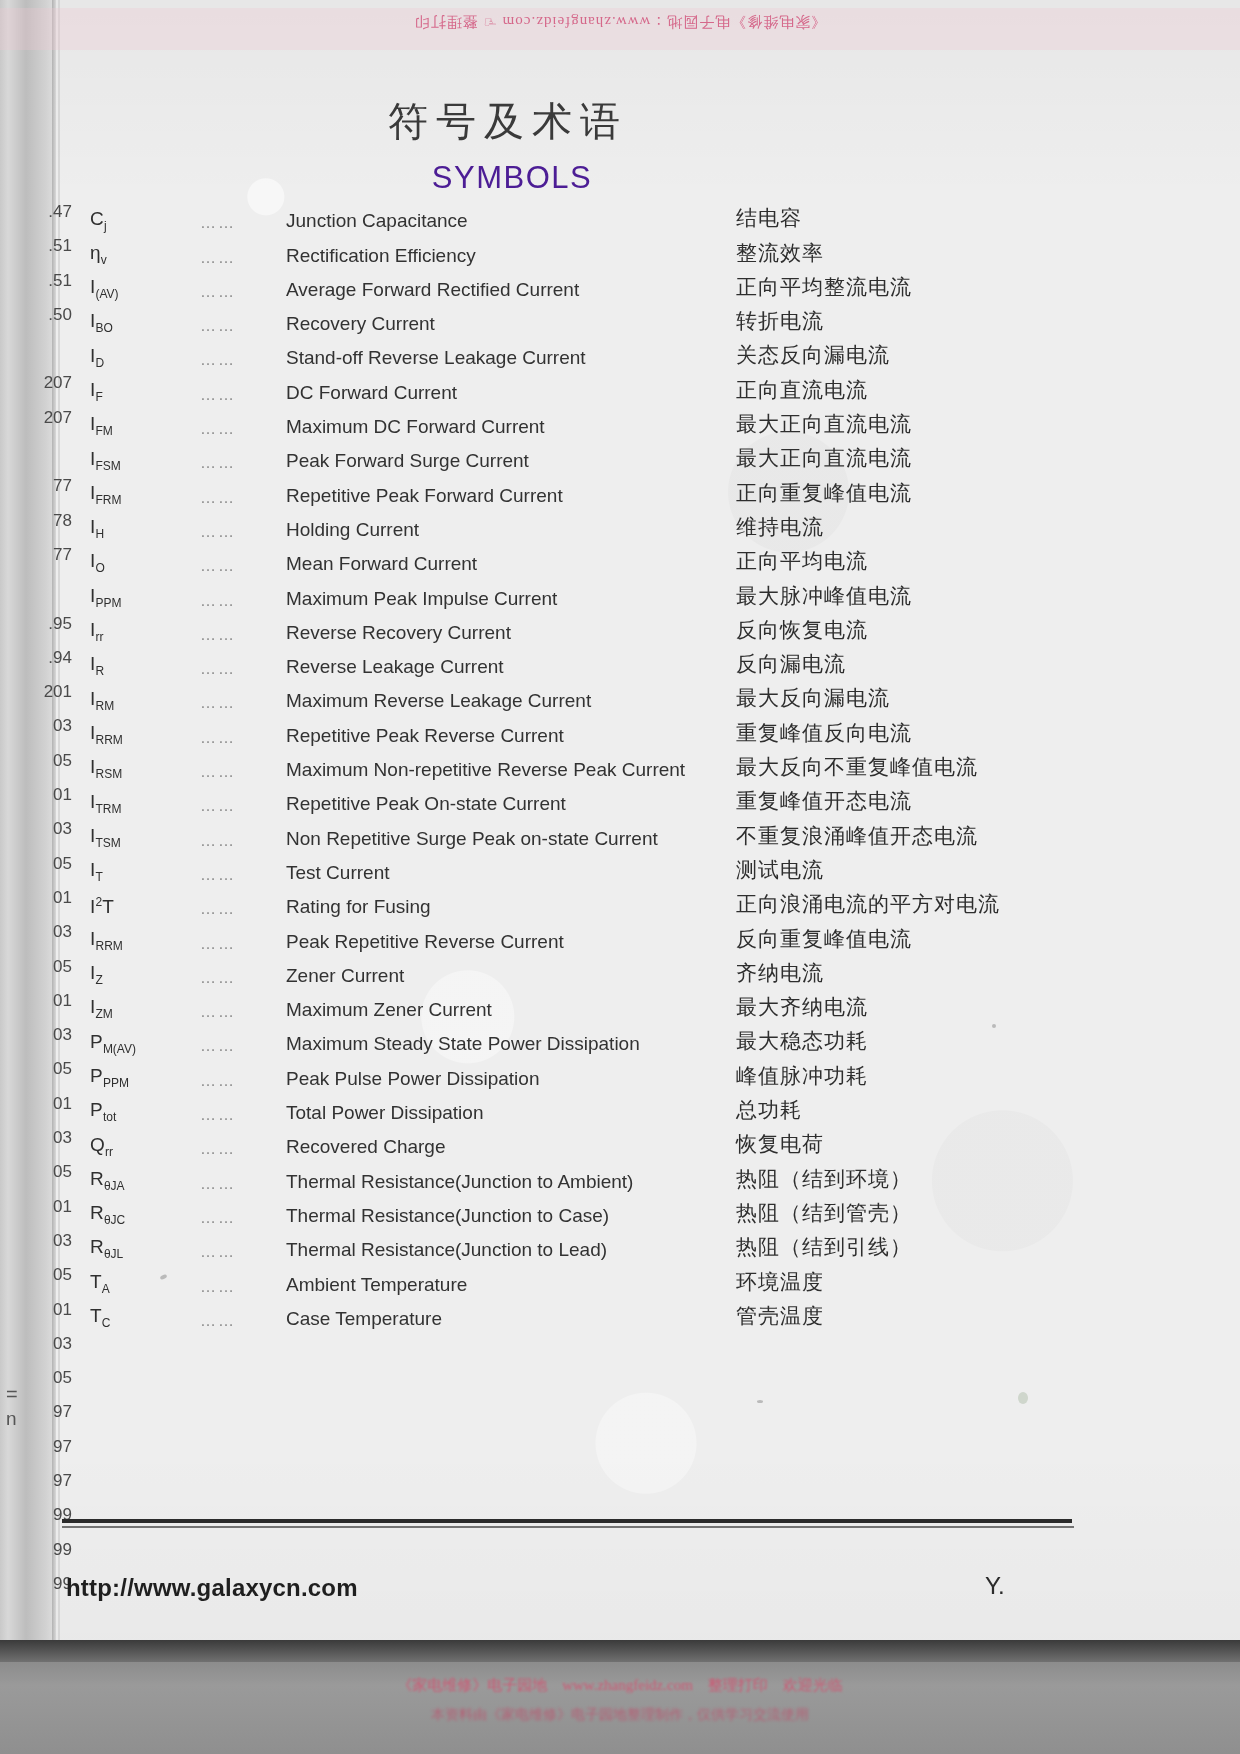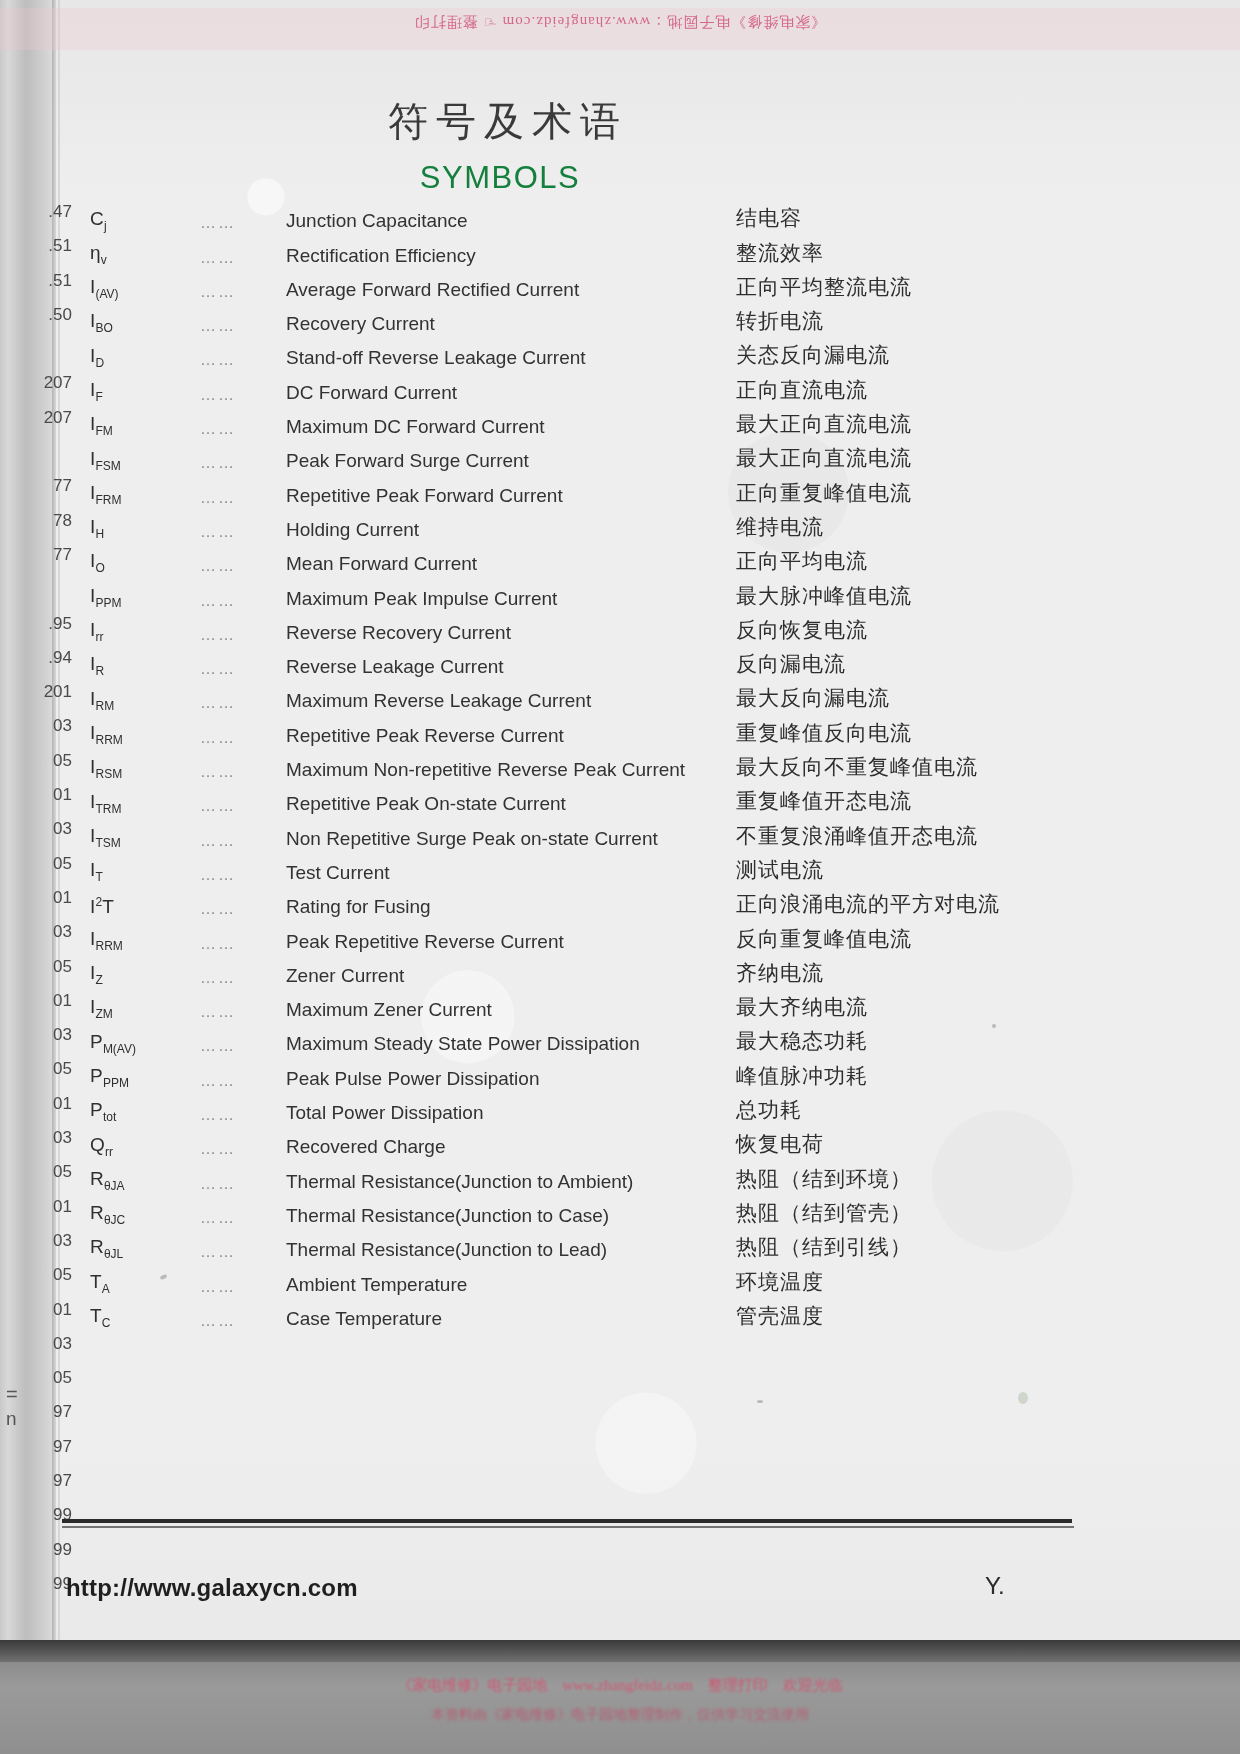--- a/index.html
+++ b/index.html
@@ -92,8 +92,8 @@
     padding-left:8px;
   }
   .title-en{
-    position:absolute;left:0;top:160px;width:1000px;text-align:center;
-    font-size:31px;color:#15803d;letter-spacing:1.5px;
+    position:absolute;left:12px;top:160px;width:1000px;text-align:center;
+    font-size:31px;color:#4c1d95;letter-spacing:1.5px;
     filter:blur(.25px);
   }
 

